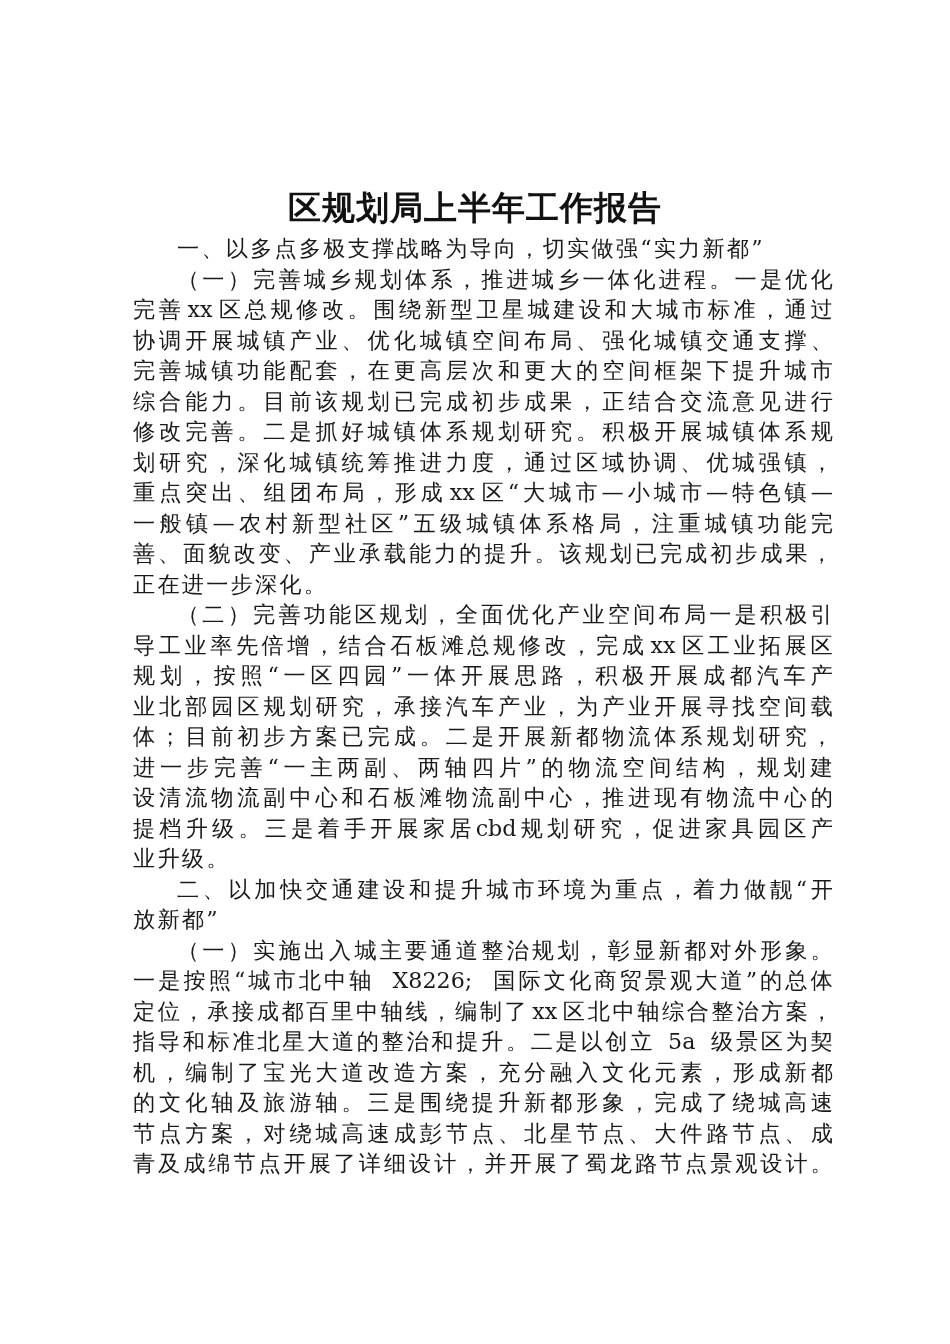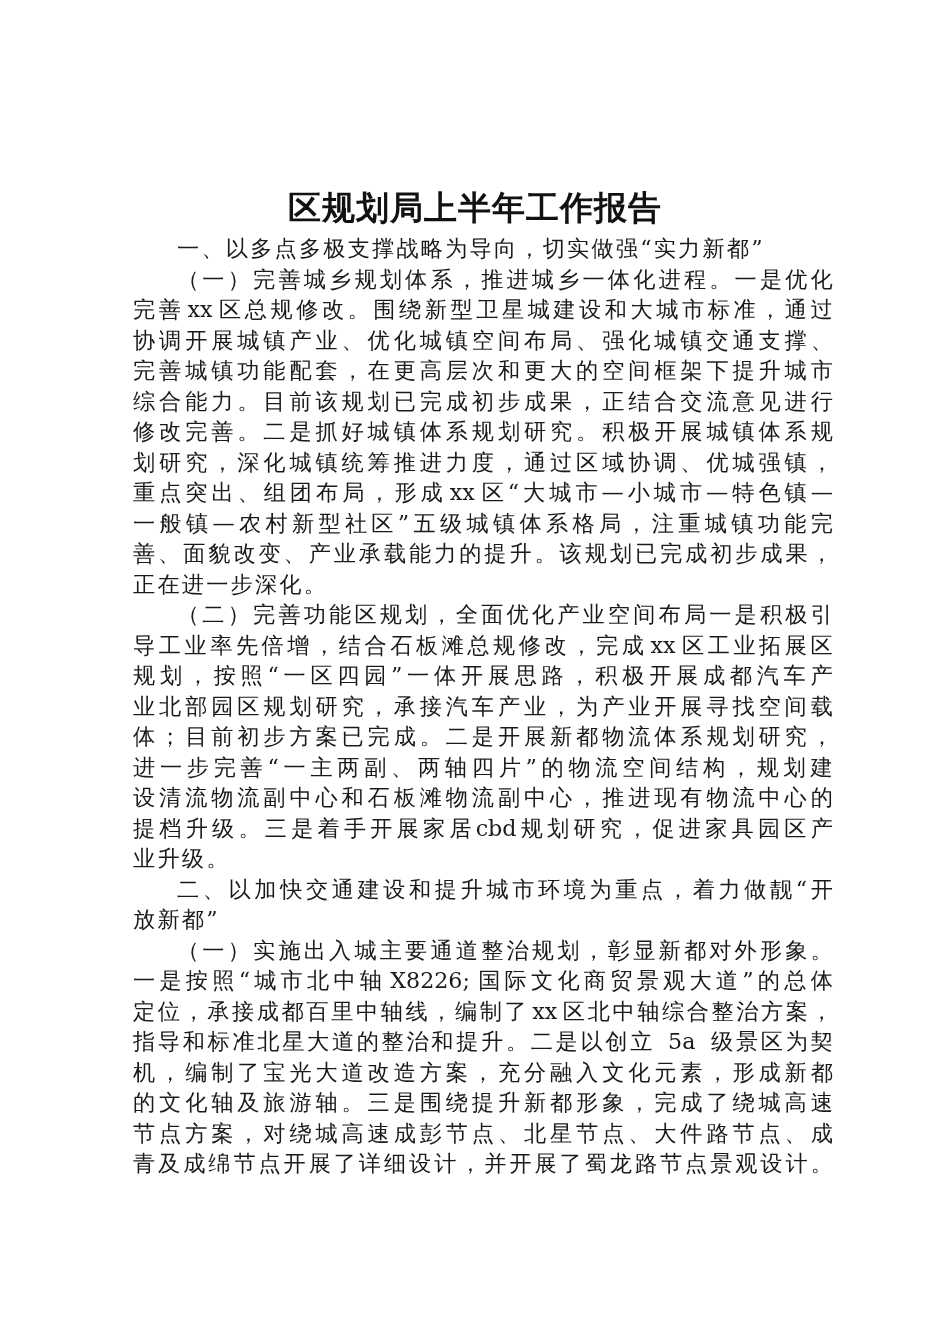--- a/index.html
+++ b/index.html
@@ -666,7 +666,7 @@
         <span class="ch">北</span>
         <span class="ch">中</span>
         <span class="ch">轴</span>
-        <span class="ch" style="margin: 0px 4px;">X8226;</span>
+        <span class="ch" style="margin: 0px 18px;">X8226;</span>
         <span class="ch">国</span>
         <span class="ch">际</span>
         <span class="ch">文</span>

